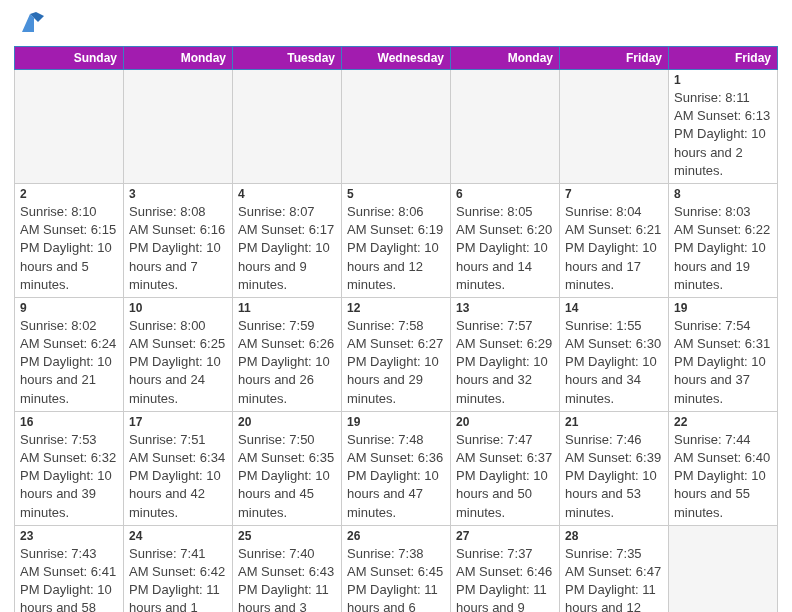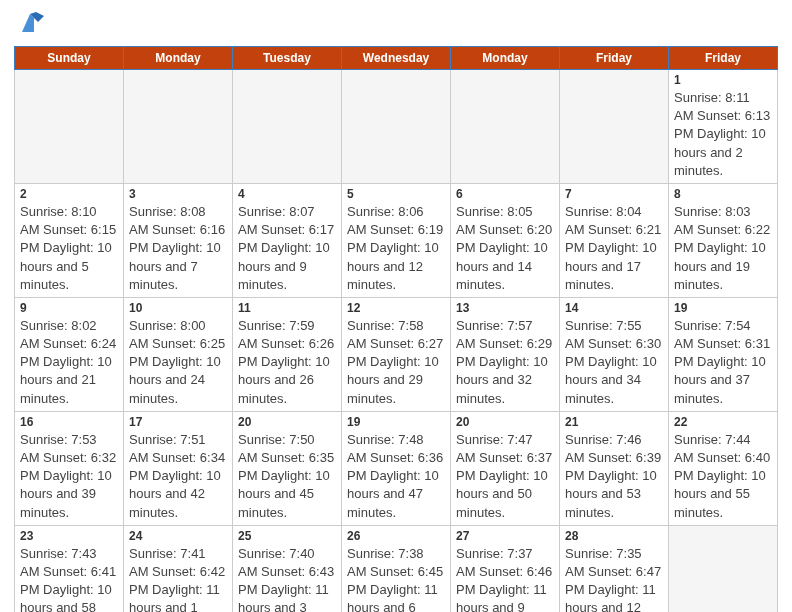--- a/index.html
+++ b/index.html
@@ -50,12 +50,12 @@
       table-layout: fixed;
     }
     .calendar th {
-      background: #c2410c;
+      background: #a21caf;
       color: white;
       font-size: 12px;
       font-weight: bold;
       padding: 4px 6px;
-      text-align: center;
+      text-align: right;
       border: 1px solid #3a7fc1;
     }
     .calendar td {

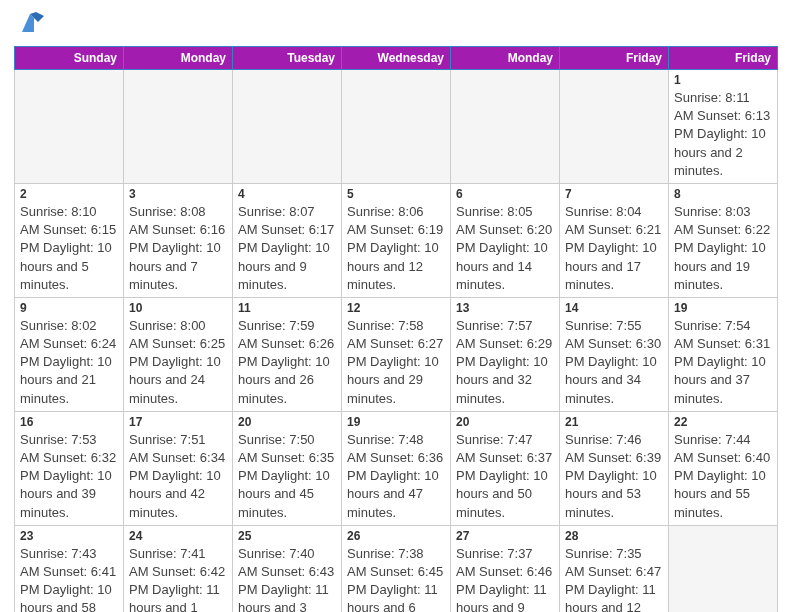--- a/index.html
+++ b/index.html
@@ -206,7 +206,7 @@
           </td>
           <td>
             <span class="day-num">14</span>
-            <div class="day-info">Sunrise: 7:55 AM
+            <div class="day-info">Sunrise: 1:55 AM
 Sunset: 6:30 PM
 Daylight: 10 hours and 34 minutes.</div>
           </td>

